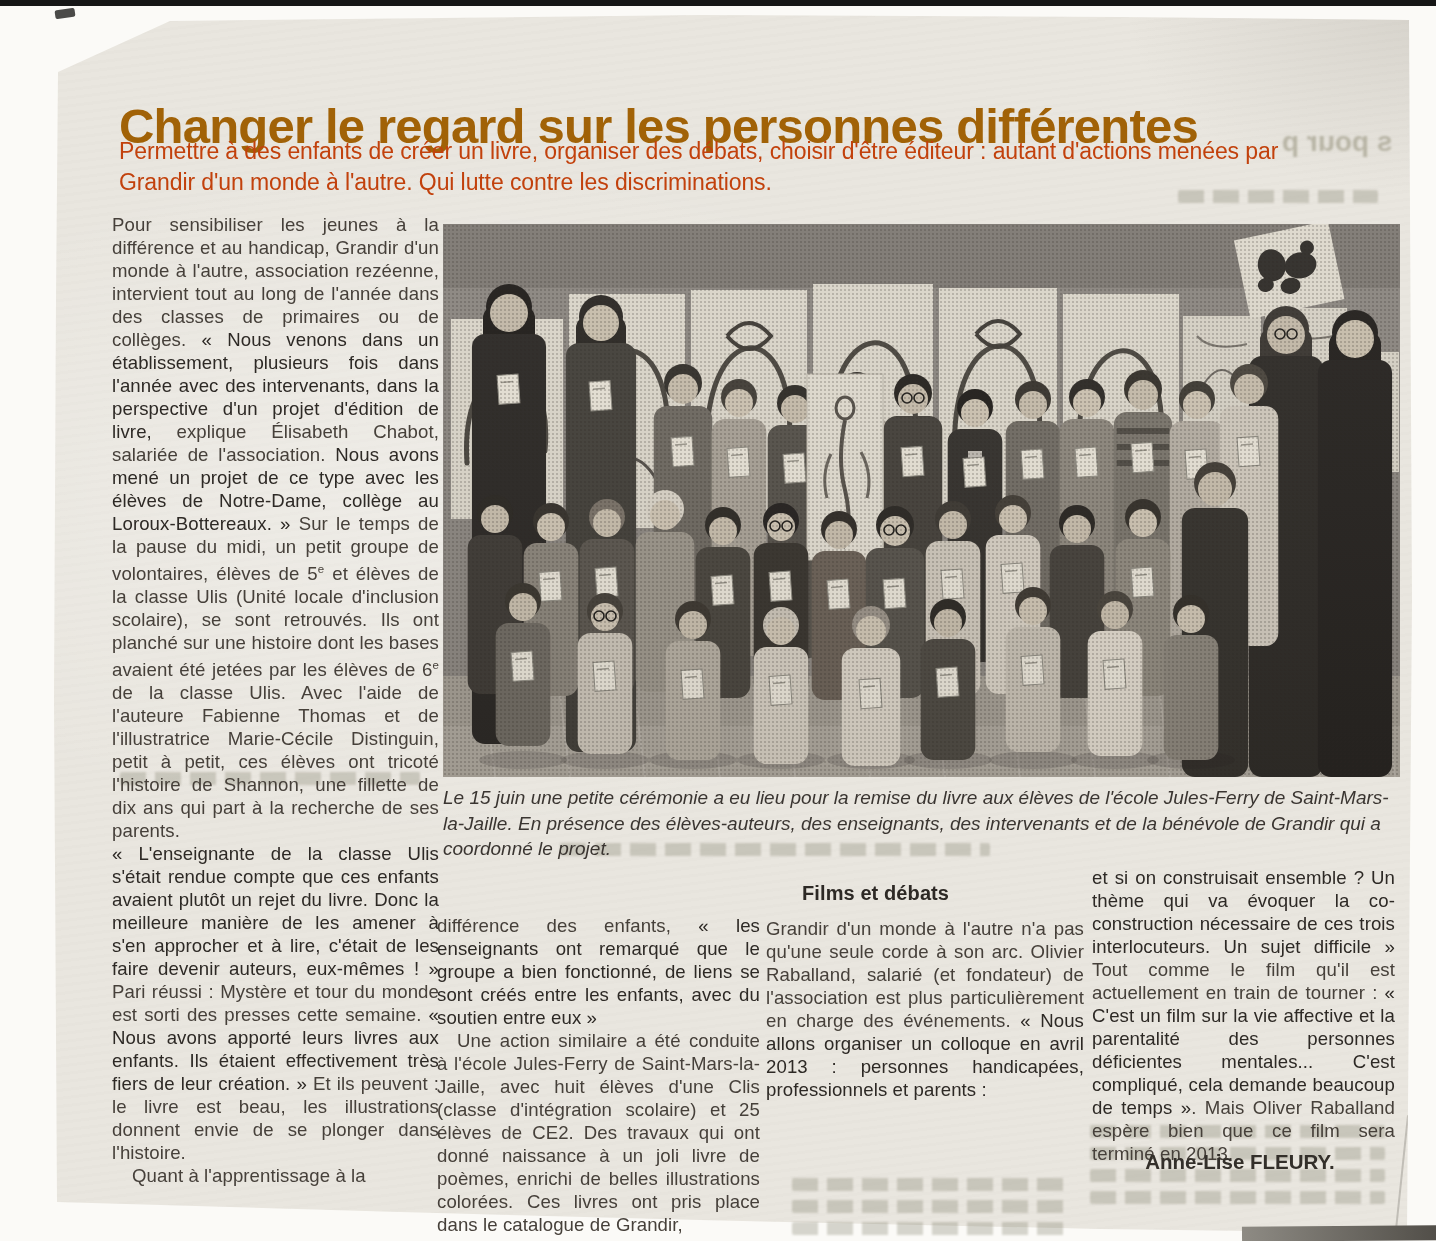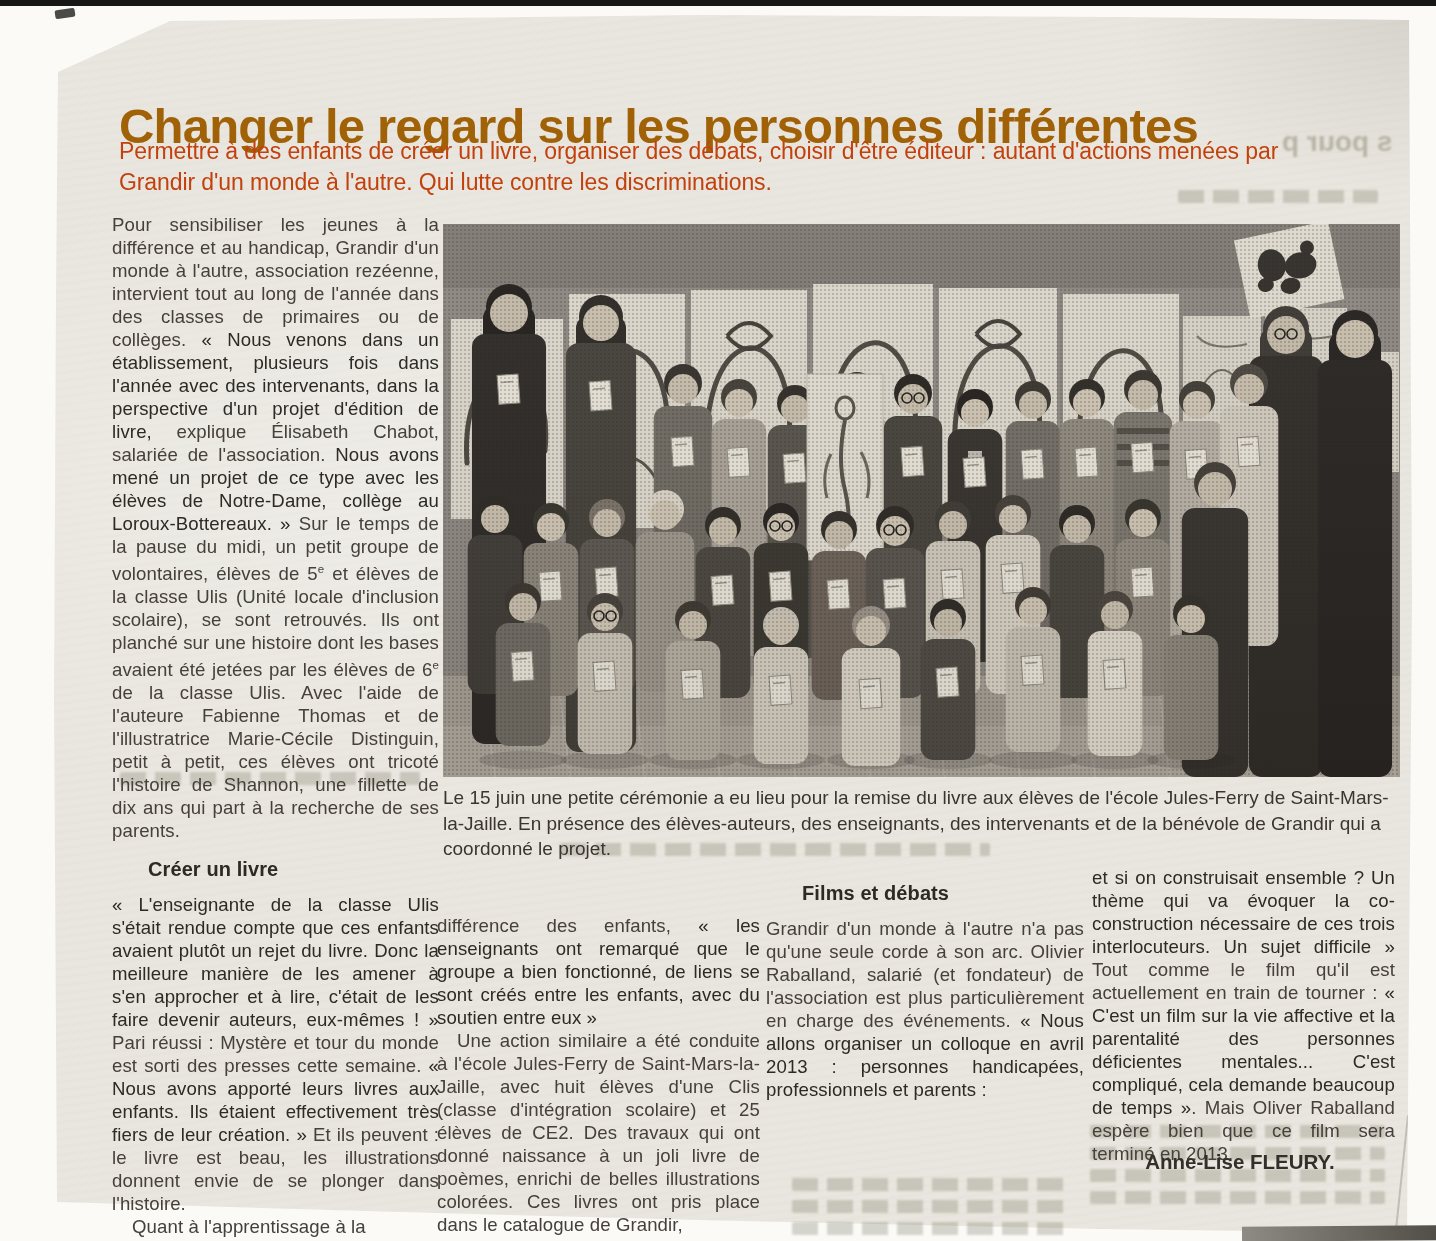--- a/index.html
+++ b/index.html
@@ -55,7 +55,7 @@
     background:linear-gradient(rgba(255,255,255,.05), rgba(20,18,15,.07));}
   .caption{
     position:absolute;left:443px;top:785px;width:957px;
-    font-size:19px;line-height:25.5px;color:#3a3531;
+    font-style:italic;font-size:19px;line-height:25.5px;color:#3a3531;
   }
   
   .col{position:absolute;font-size:18.6px;line-height:23px;color:#46403a;letter-spacing:.1px;}

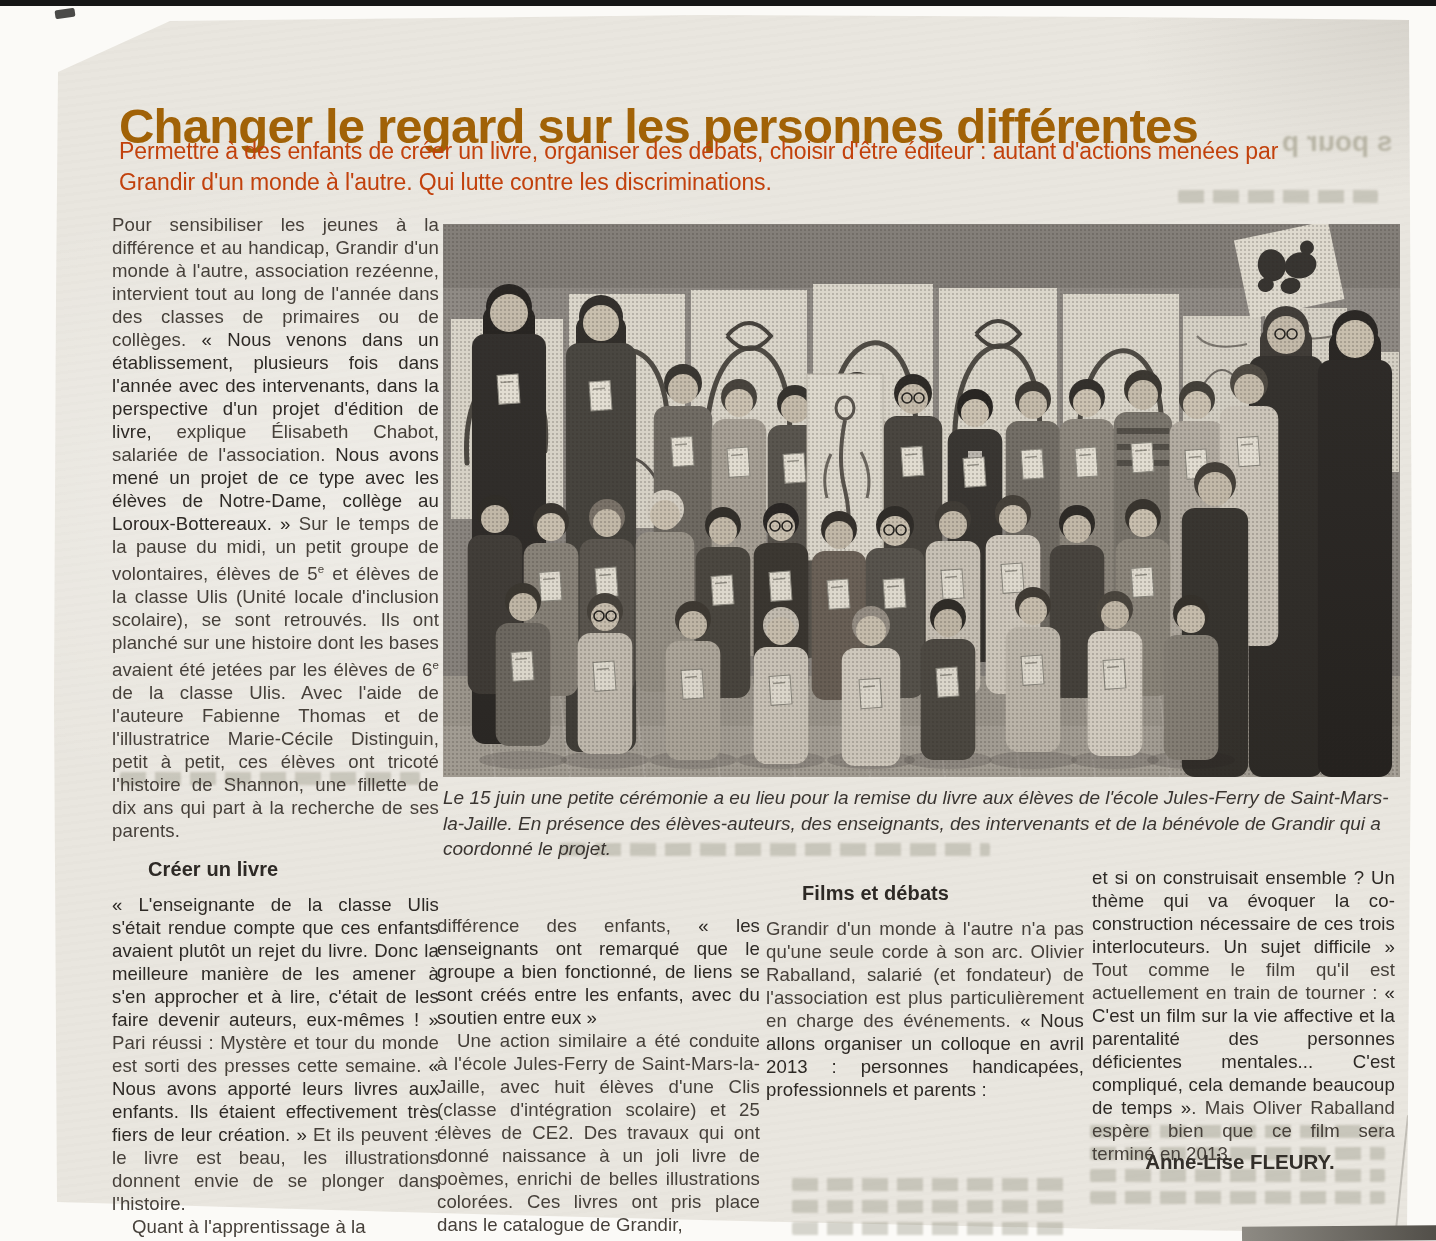--- a/index.html
+++ b/index.html
@@ -448,7 +448,6 @@
 
 <div class="col col-1" lang="fr">
     <p class="para"><span class="seg-r">Pour sensibiliser les jeunes à la différence et au handicap, Grandir d'un monde à l'autre, association rezéenne, intervient tout au long de l'année dans des classes de primaires ou de collèges. </span><span class="seg-b">« Nous venons dans un établissement, plusieurs fois dans l'année avec des intervenants, dans la perspective d'un projet d'édition de livre, </span><span class="seg-r">explique Élisabeth Chabot, salariée de l'association. </span><span class="seg-b">Nous avons mené un projet de ce type avec les élèves de Notre-Dame, collège au Loroux-Bottereaux. » </span><span class="seg-r">Sur le temps de la pause du midi, un petit groupe de volontaires, élèves de 5</span><span class="seg-sup">e</span><span class="seg-r"> et élèves de la classe Ulis (Unité locale d'inclusion scolaire), se sont retrouvés. Ils ont planché sur une histoire dont les bases avaient été jetées par les élèves de 6</span><span class="seg-sup">e</span><span class="seg-r"> de la classe Ulis. Avec l'aide de l'auteure Fabienne Thomas et de l'illustratrice Marie-Cécile Distinguin, petit à petit, ces élèves ont tricoté l'histoire de Shannon, une fillette de dix ans qui part à la recherche de ses parents.</span></p>
-    <div class="subhead">Créer un livre</div>
     <p class="para"><span class="seg-b">« L'enseignante de la classe Ulis s'était rendue compte que ces enfants avaient plutôt un rejet du livre. Donc la meilleure manière de les amener à s'en approcher et à lire, c'était de les faire devenir auteurs, eux-mêmes ! » </span><span class="seg-r">Pari réussi : </span><span class="seg-i">Mystère et tour du monde</span><span class="seg-r"> est sorti des presses cette semaine. </span><span class="seg-b">« Nous avons apporté leurs livres aux enfants. Ils étaient effectivement très fiers de leur création. » </span><span class="seg-r">Et ils peuvent : le livre est beau, les illustrations donnent envie de se plonger dans l'histoire.</span></p>
     <p class="para indent"><span class="seg-r">Quant à l'apprentissage à la</span></p>
   </div>

